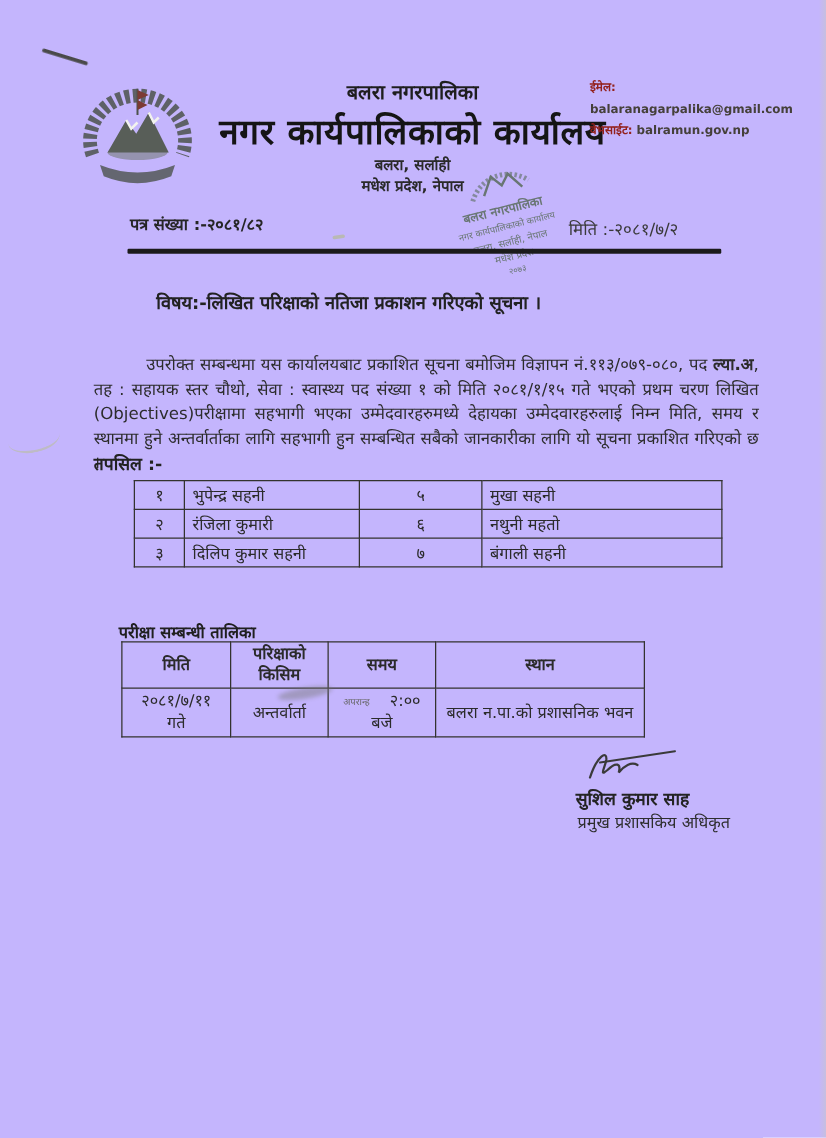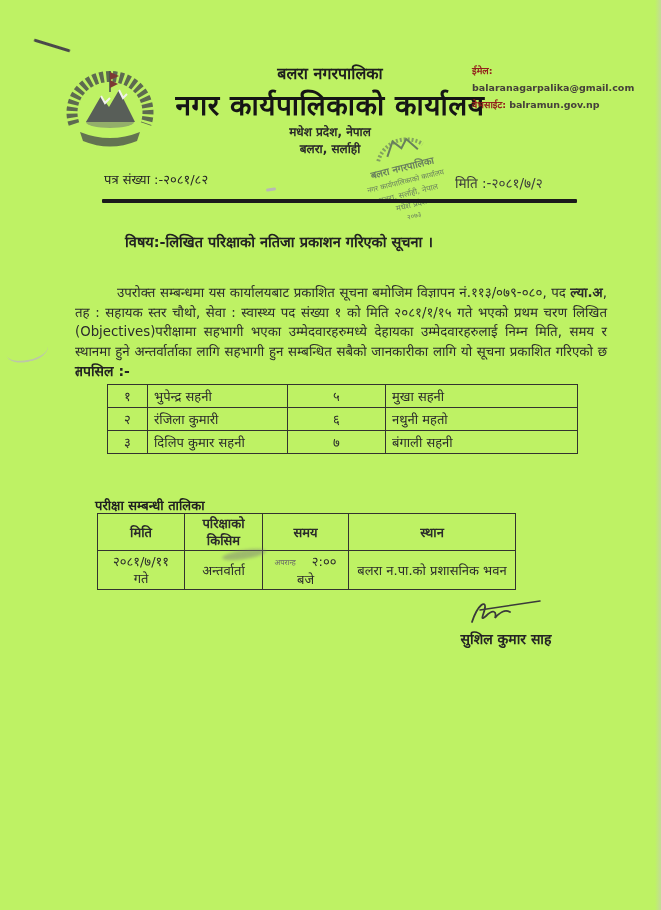--- a/index.html
+++ b/index.html
@@ -4,7 +4,7 @@
 <style>
   html,body{margin:0;padding:0;width:661px;height:910px;overflow:hidden;
     font-family:"DejaVu Sans","Liberation Sans",sans-serif;}
-  #page{position:relative;width:661px;height:910px;background:#bef264;color:#2b2b2b;}
+  #page{position:relative;width:661px;height:910px;background:#c4b5fd;color:#2b2b2b;}
   .abs{position:absolute;}
 
   

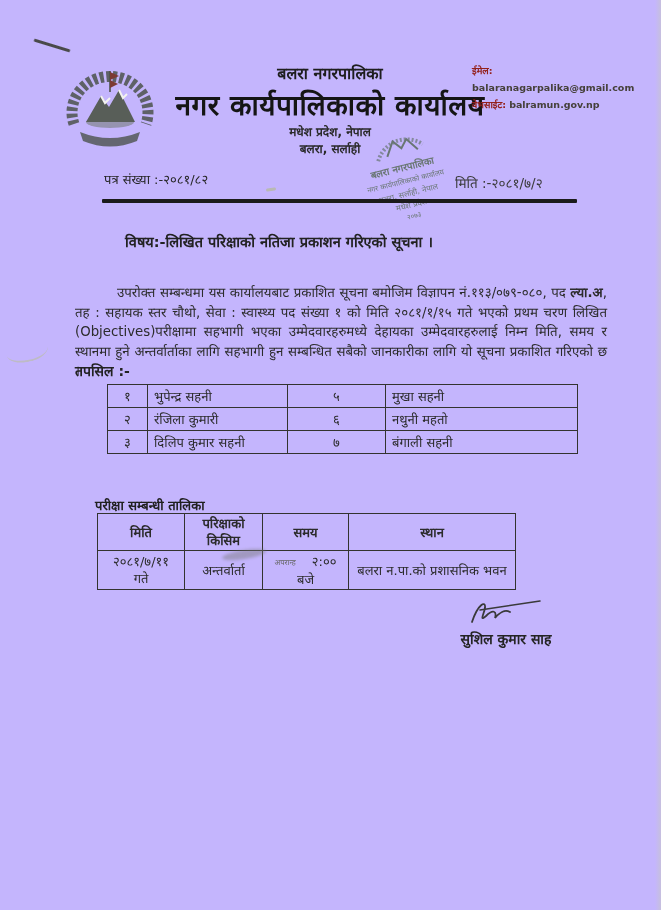--- a/index.html
+++ b/index.html
@@ -93,8 +93,8 @@
   <div class="abs header-center">
     <div class="muni-name">बलरा नगरपालिका</div>
     <div class="office-name">नगर कार्यपालिकाको कार्यालय</div>
+    <div class="addr">बलरा, सर्लाही</div>
     <div class="addr">मधेश प्रदेश, नेपाल</div>
-    <div class="addr">बलरा, सर्लाही</div>
   </div>
 
   <div class="abs contact">

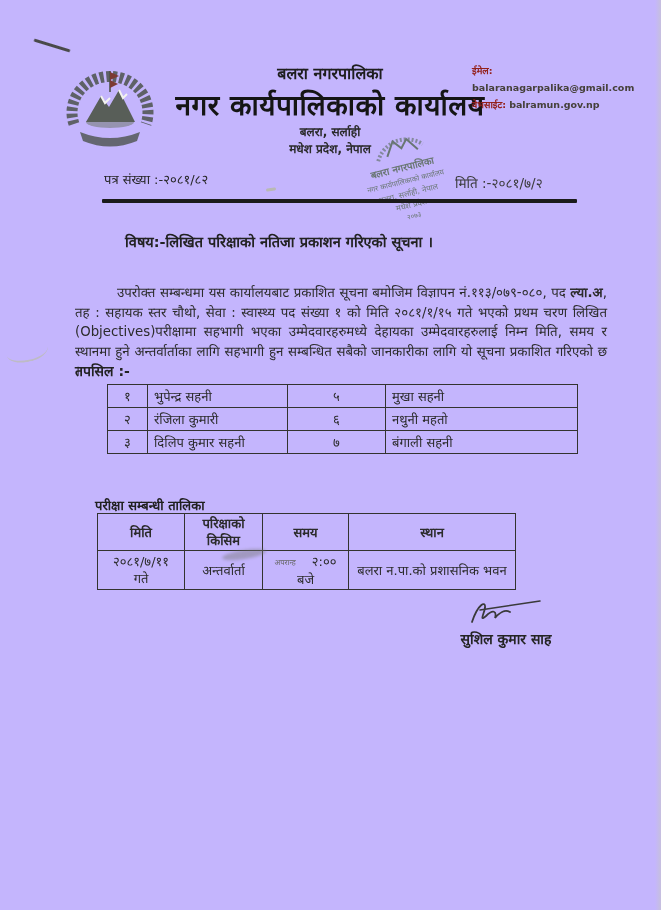--- a/index.html
+++ b/index.html
@@ -32,7 +32,7 @@
   
   .stamp{left:345px;top:115px;width:118px;height:120px;transform:rotate(-14deg);opacity:.85;}
 
-  .letter-no{left:104px;top:170px;font-size:13px;font-weight:normal;color:#262626;}
+  .letter-no{left:104px;top:170px;font-size:13px;font-weight:bold;color:#262626;}
   .date-line{left:455px;top:174px;font-size:13.5px;color:#3a3a3a;}
   .rule{left:102px;top:199px;width:475px;height:3.5px;background:#1b1b1b;border-radius:1px;}
 

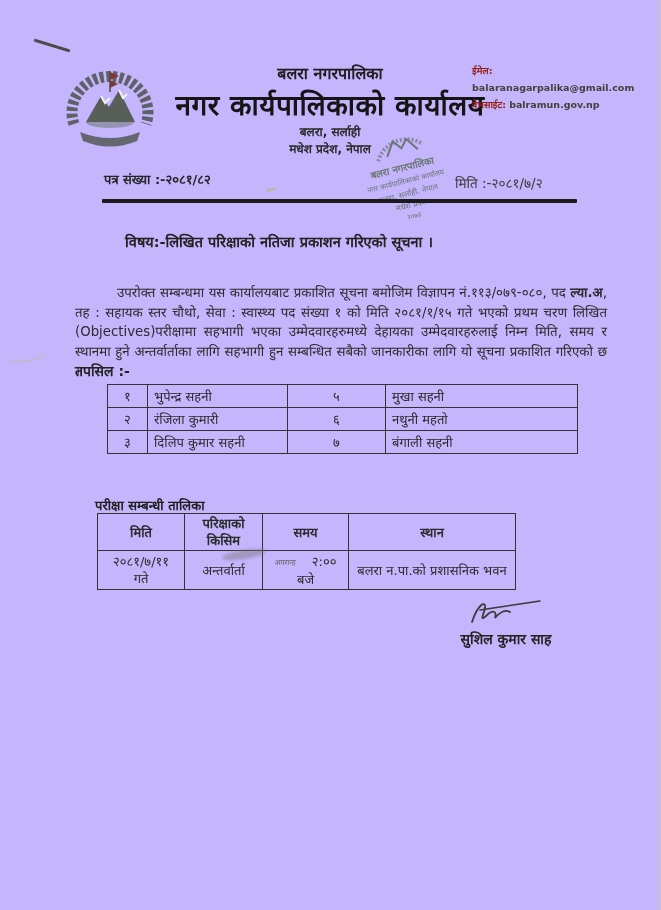--- a/index.html
+++ b/index.html
@@ -189,6 +189,7 @@
     <path d="M12,14 L72,5" fill="none" stroke="#3a3a3a" stroke-width="1.6" stroke-linecap="round"></path>
   </svg>
   <div class="abs sig-name">सुशिल कुमार साह</div>
+  <div class="abs sig-title">प्रमुख प्रशासकिय अधिकृत</div>
 
 </div>
 

